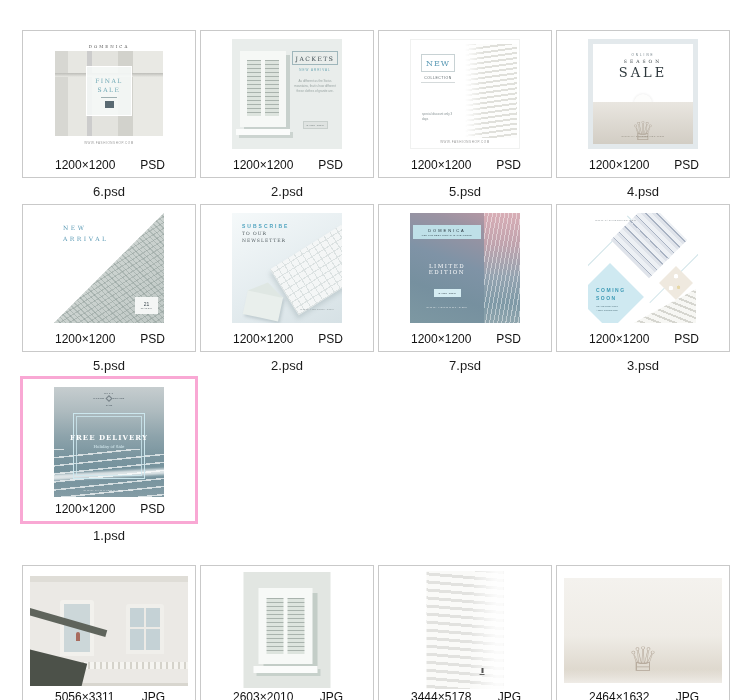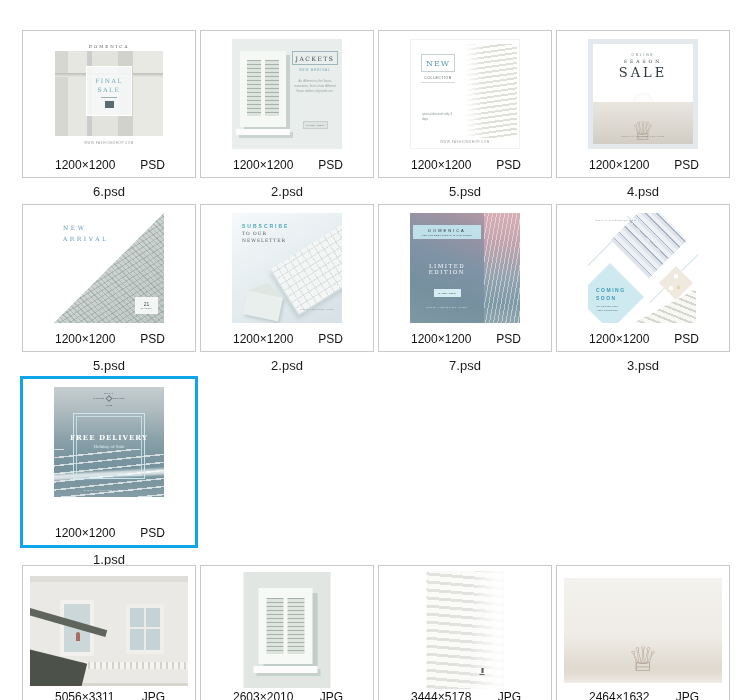--- a/index.html
+++ b/index.html
@@ -15,7 +15,7 @@
     position:relative;width:174px;height:148px;box-sizing:border-box;
     border:1px solid #c9c9c9;background:#fff;overflow:hidden;
   }
-  .cell.selected{border:3px solid #0ea5e9;margin:-2px;width:178px;height:172px}
+  .cell.selected{border:3px solid #f9a8d4;margin:-2px;width:178px;height:148px}
   .meta{
     position:absolute;left:0;right:0;bottom:5px;display:flex;
     justify-content:space-between;padding:0 30px 0 32px;

